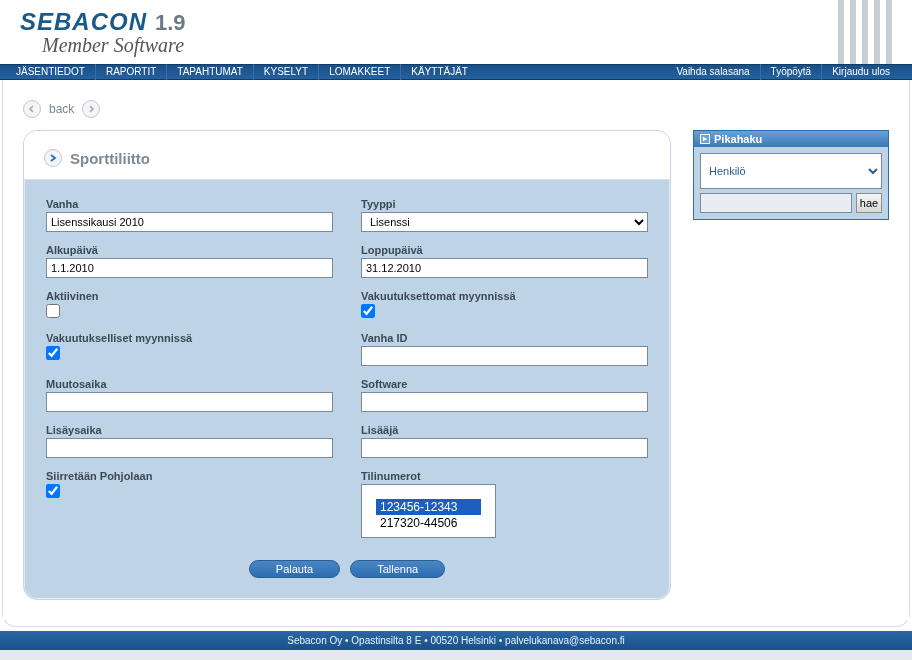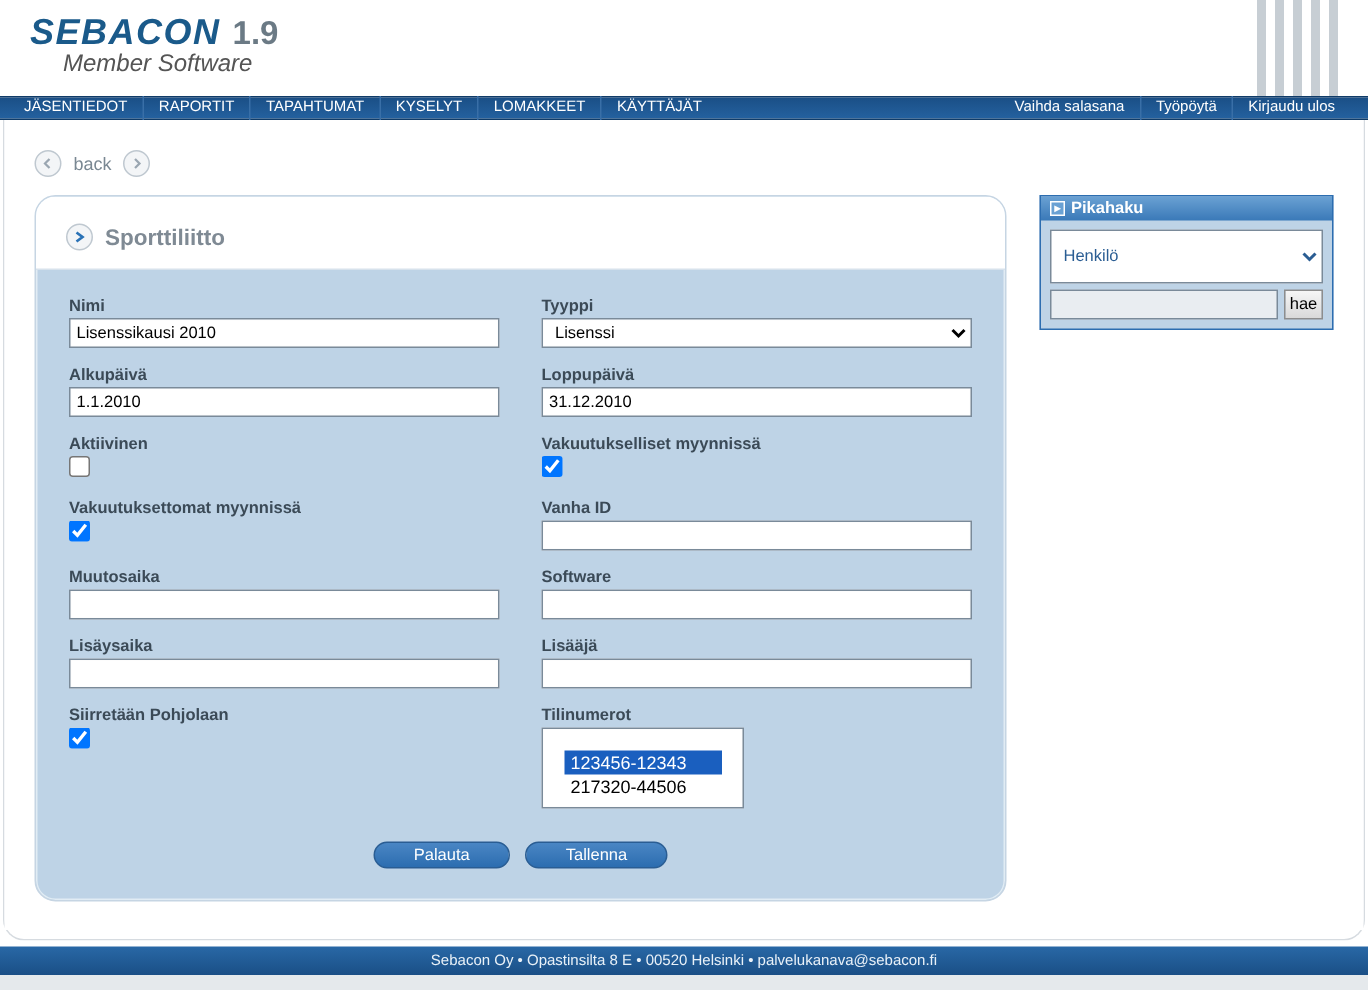--- a/index.html
+++ b/index.html
@@ -35,9 +35,9 @@
   }
   .logo-ver { font-size: 22px; font-weight: bold; color: #6b7a85; }
   .logo-sub {
-    font-family: Liberation Sans, sans-serif;
+    font-family: Liberation Serif, serif;
     font-style: italic;
-    font-size: 16px;
+    font-size: 20px;
     color: #555;
     margin-left: 22px;
     margin-top: -2px;

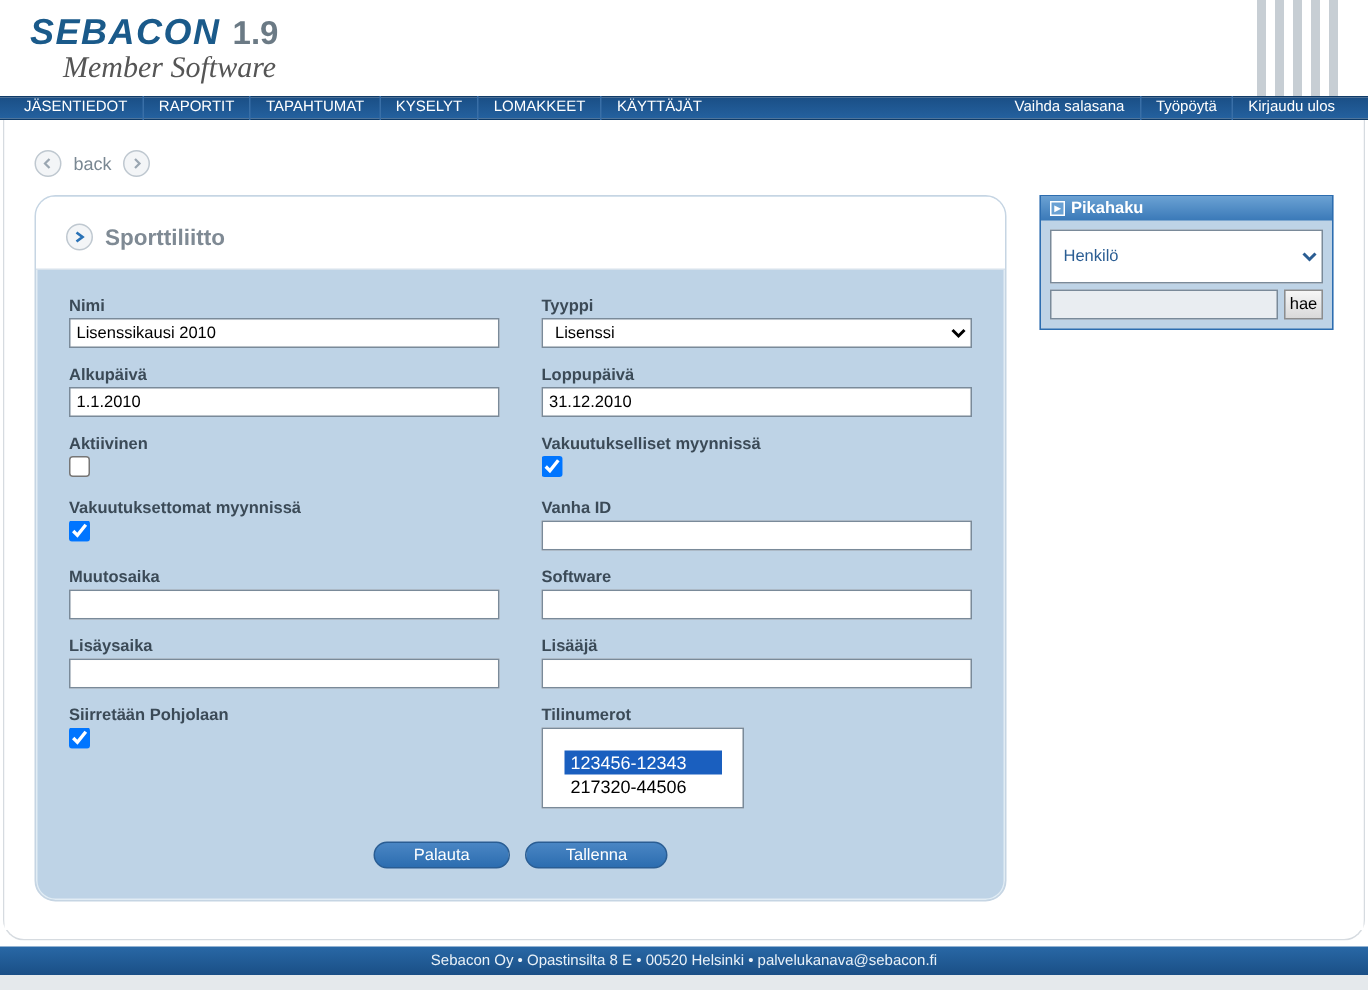--- a/index.html
+++ b/index.html
@@ -294,7 +294,7 @@
           <div class="form-body">
 
             <div class="field">
-              <label>Nimi</label>
+              <label>Vanha</label>
               <input type="text" value="Lisenssikausi 2010" style="">
             </div>
             <div class="field">

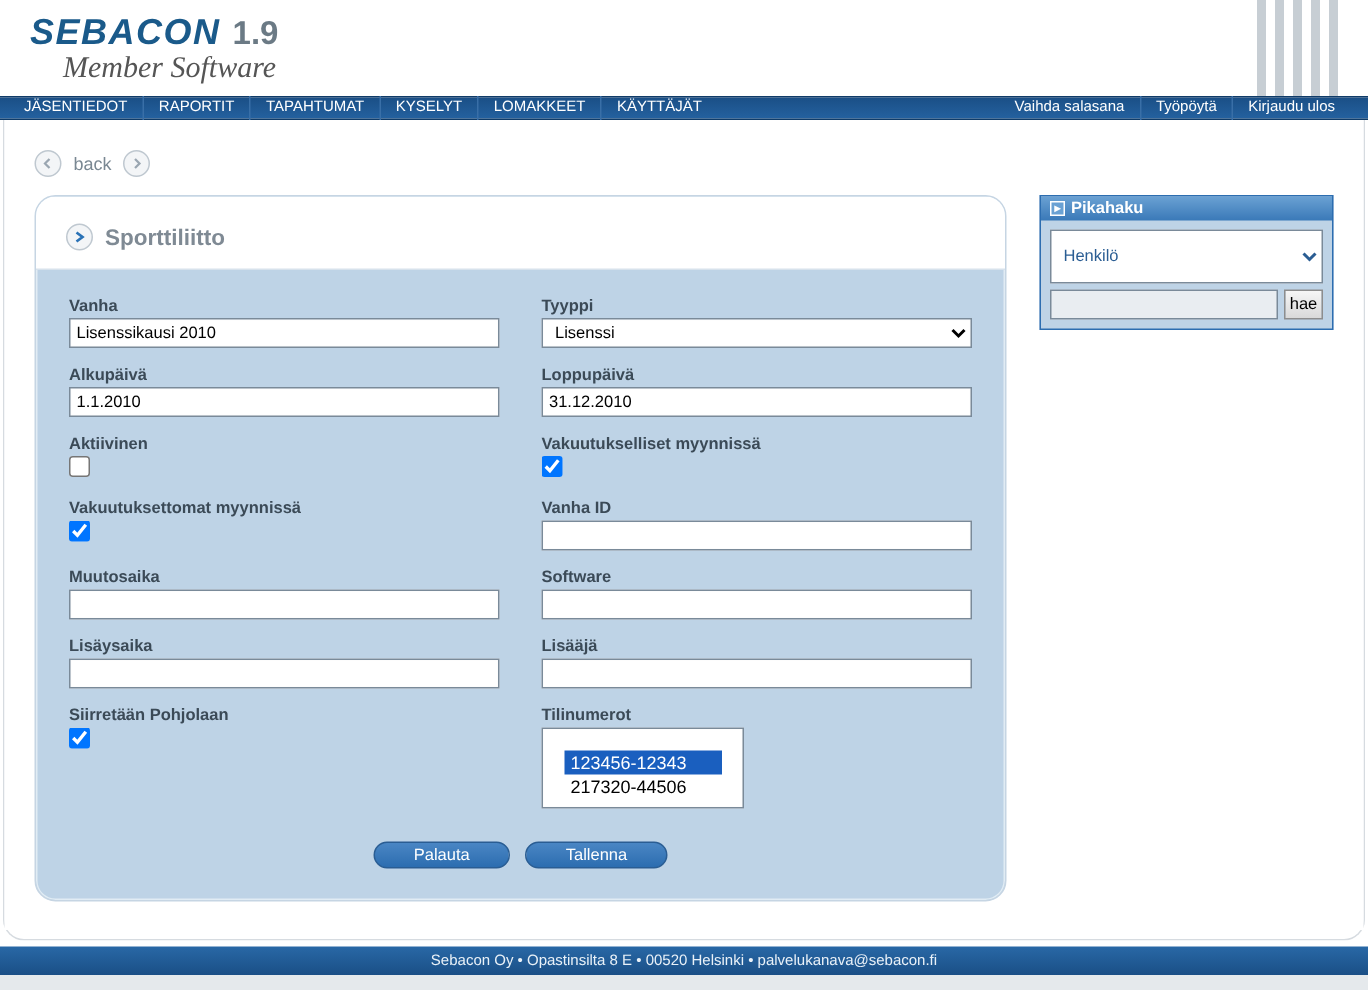--- a/index.html
+++ b/index.html
@@ -318,12 +318,12 @@
               <input type="checkbox" style="">
             </div>
             <div class="field">
+              <label>Vakuutuksettomat myynnissä</label>
+              <input type="checkbox" checked="" style="">
+            </div>
+
+            <div class="field">
               <label>Vakuutukselliset myynnissä</label>
-              <input type="checkbox" checked="" style="">
-            </div>
-
-            <div class="field">
-              <label>Vakuutuksettomat myynnissä</label>
               <input type="checkbox" checked="" style="">
             </div>
             <div class="field">

